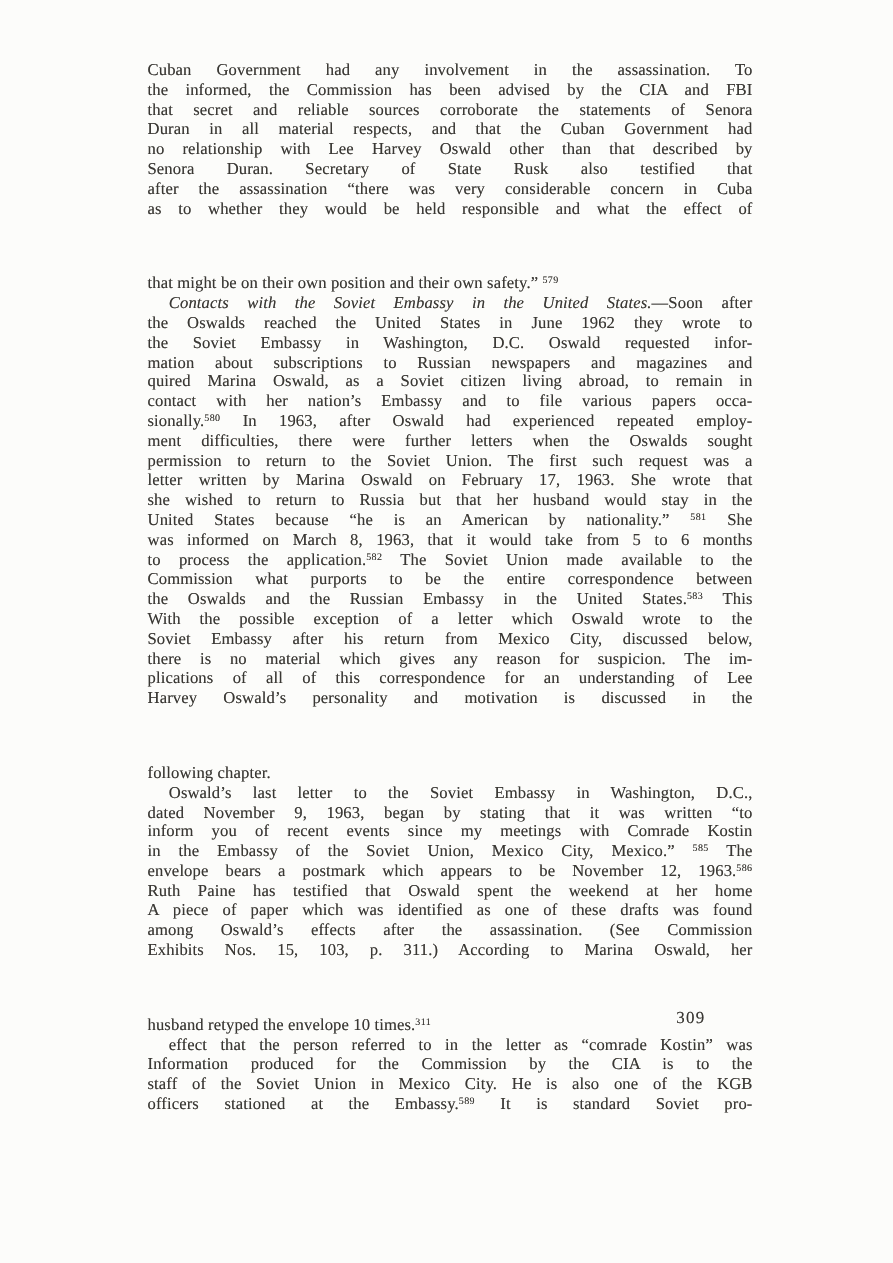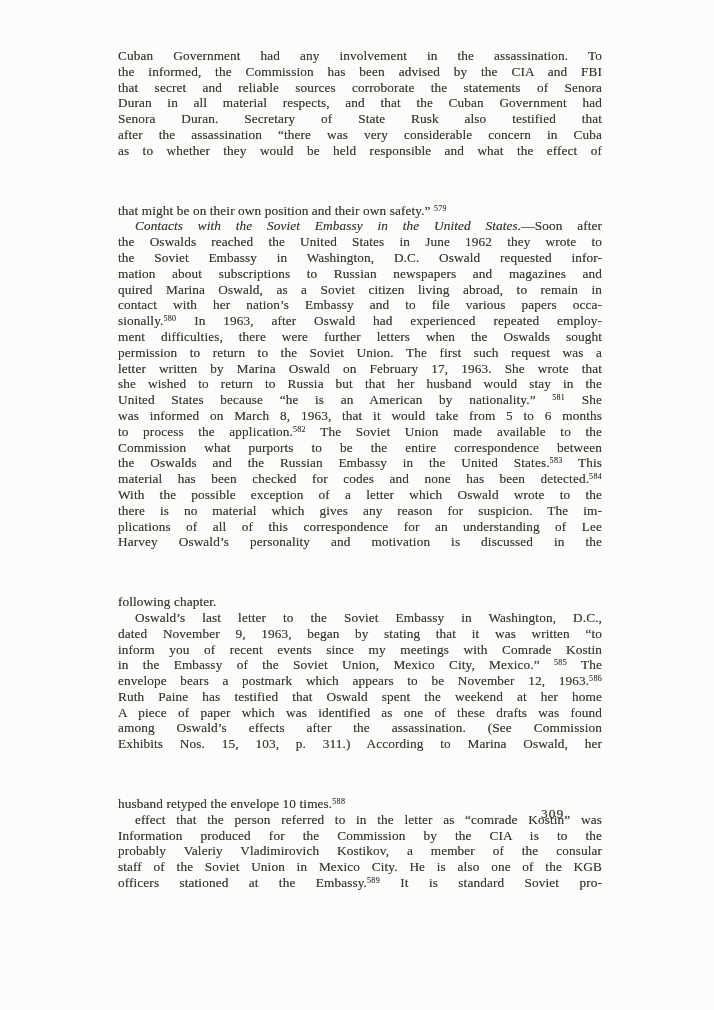--- a/index.html
+++ b/index.html
@@ -67,6 +67,7 @@
         <div class="line">the informed, the Commission has been advised by the CIA and FBI</div>
         <div class="line">that secret and reliable sources corroborate the statements of Senora</div>
         <div class="line">Duran in all material respects, and that the Cuban Government had</div>
+        <div class="line">no relationship with Lee Harvey Oswald other than that described by</div>
         <div class="line">Senora Duran. Secretary of State Rusk also testified that</div>
         <div class="line">after the assassination “there was very considerable concern in Cuba</div>
         <div class="line">as to whether they would be held responsible and what the effect of</div>

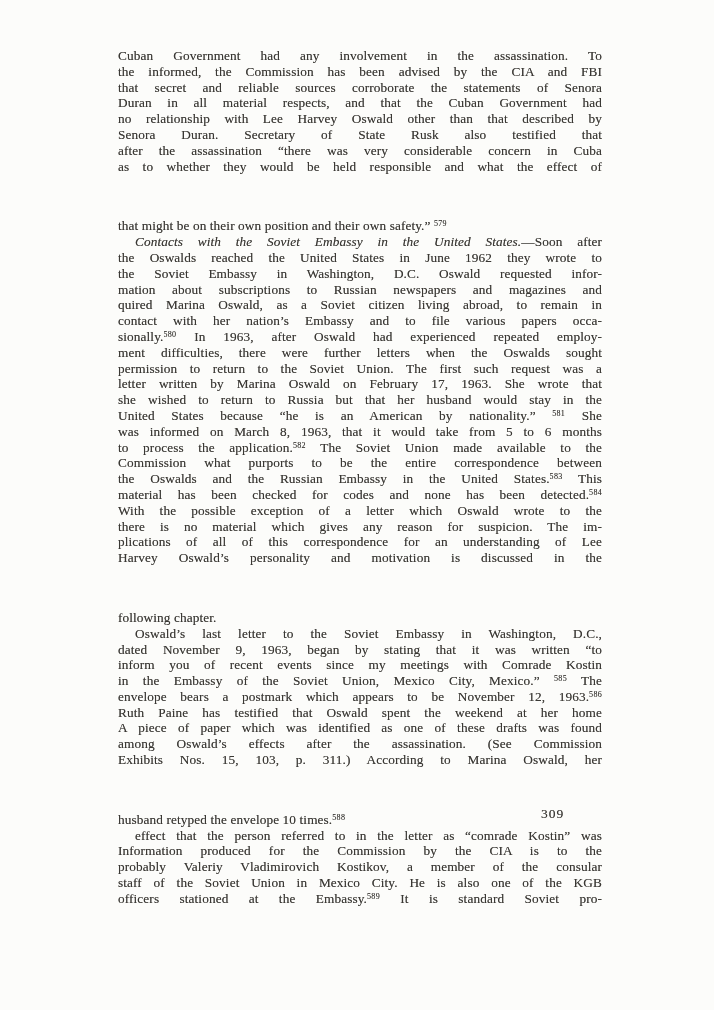--- a/index.html
+++ b/index.html
@@ -90,7 +90,6 @@
         <div class="line">to process the application.<sup>582</sup> The Soviet Union made available to the</div>
         <div class="line">Commission what purports to be the entire correspondence between</div>
         <div class="line">the Oswalds and the Russian Embassy in the United States.<sup>583</sup> This</div>
-        <div class="line">material has been checked for codes and none has been detected.<sup>584</sup></div>
         <div class="line">With the possible exception of a letter which Oswald wrote to the</div>
         <div class="line">there is no material which gives any reason for suspicion. The im-</div>
         <div class="line">plications of all of this correspondence for an understanding of Lee</div>

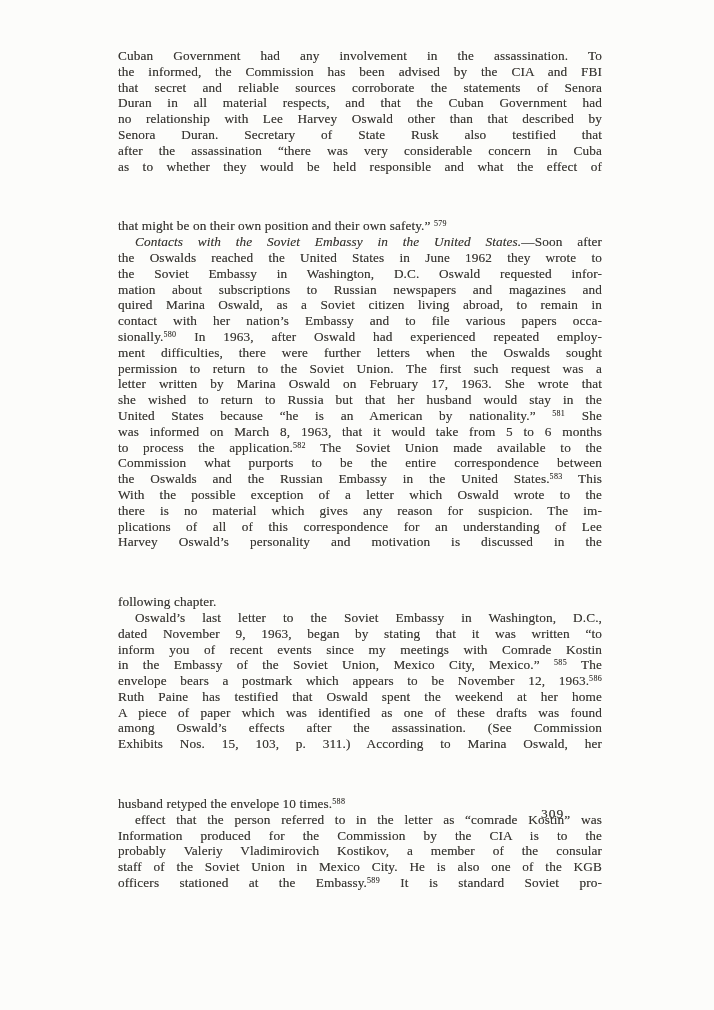--- a/index.html
+++ b/index.html
@@ -91,6 +91,7 @@
         <div class="line">Commission what purports to be the entire correspondence between</div>
         <div class="line">the Oswalds and the Russian Embassy in the United States.<sup>583</sup> This</div>
         <div class="line">With the possible exception of a letter which Oswald wrote to the</div>
+        <div class="line">Soviet Embassy after his return from Mexico City, discussed below,</div>
         <div class="line">there is no material which gives any reason for suspicion. The im-</div>
         <div class="line">plications of all of this correspondence for an understanding of Lee</div>
         <div class="line">Harvey Oswald’s personality and motivation is discussed in the</div>

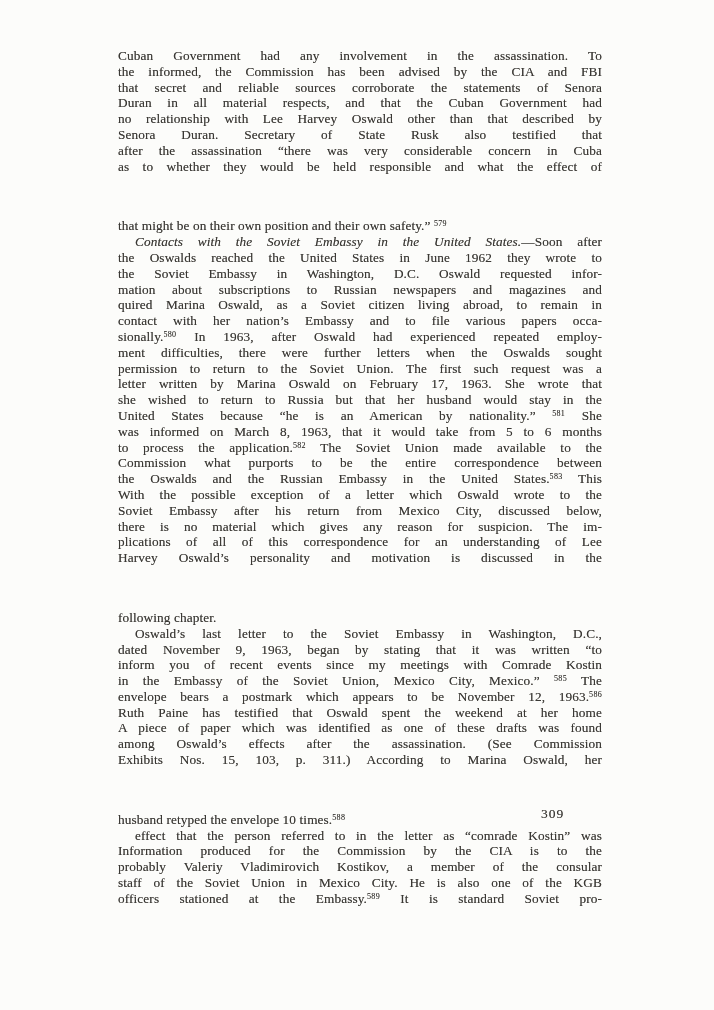--- a/index.html
+++ b/index.html
@@ -107,7 +107,7 @@
         <div class="line">A piece of paper which was identified as one of these drafts was found</div>
         <div class="line">among Oswald’s effects after the assassination. (See Commission</div>
         <div class="line">Exhibits Nos. 15, 103, p. 311.) According to Marina Oswald, her</div>
-        <div class="line last">husband retyped the envelope 10 times.<sup>588</sup></div>
+        <div class="line last">husband retyped the envelope 10 times.<sup>311</sup></div>
       </div>
       <div class="para indent">
         <div class="line">effect that the person referred to in the letter as “comrade Kostin” was</div>

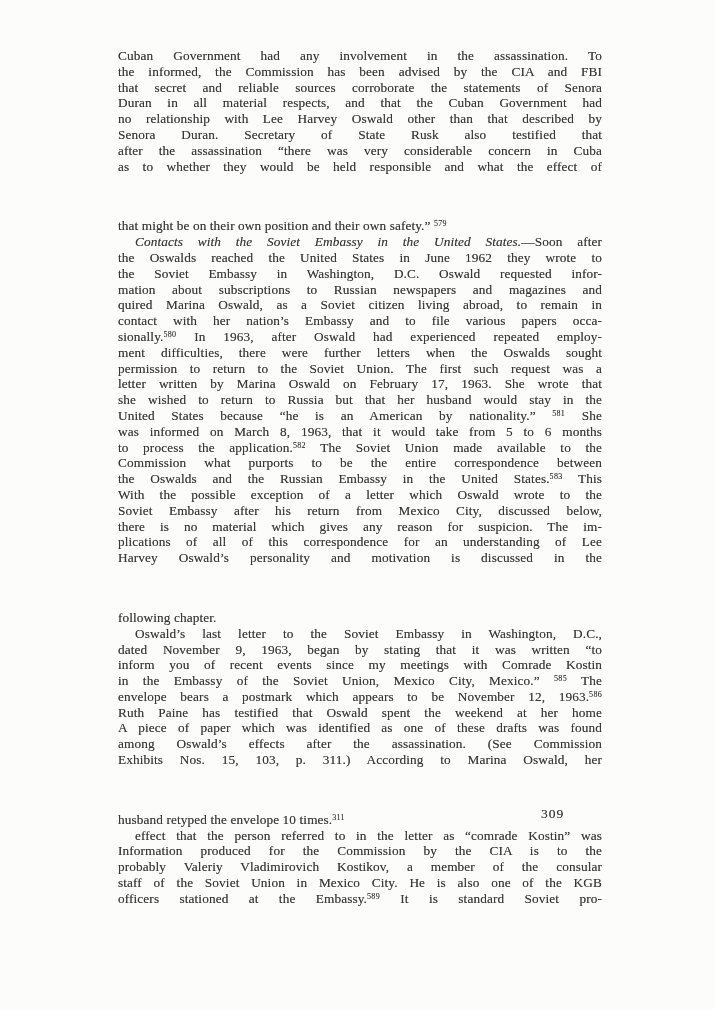--- a/index.html
+++ b/index.html
@@ -112,7 +112,6 @@
       <div class="para indent">
         <div class="line">effect that the person referred to in the letter as “comrade Kostin” was</div>
         <div class="line">Information produced for the Commission by the CIA is to the</div>
-        <div class="line">probably Valeriy Vladimirovich Kostikov, a member of the consular</div>
         <div class="line">staff of the Soviet Union in Mexico City. He is also one of the KGB</div>
         <div class="line">officers stationed at the Embassy.<sup>589</sup> It is standard Soviet pro-</div>
       </div>

